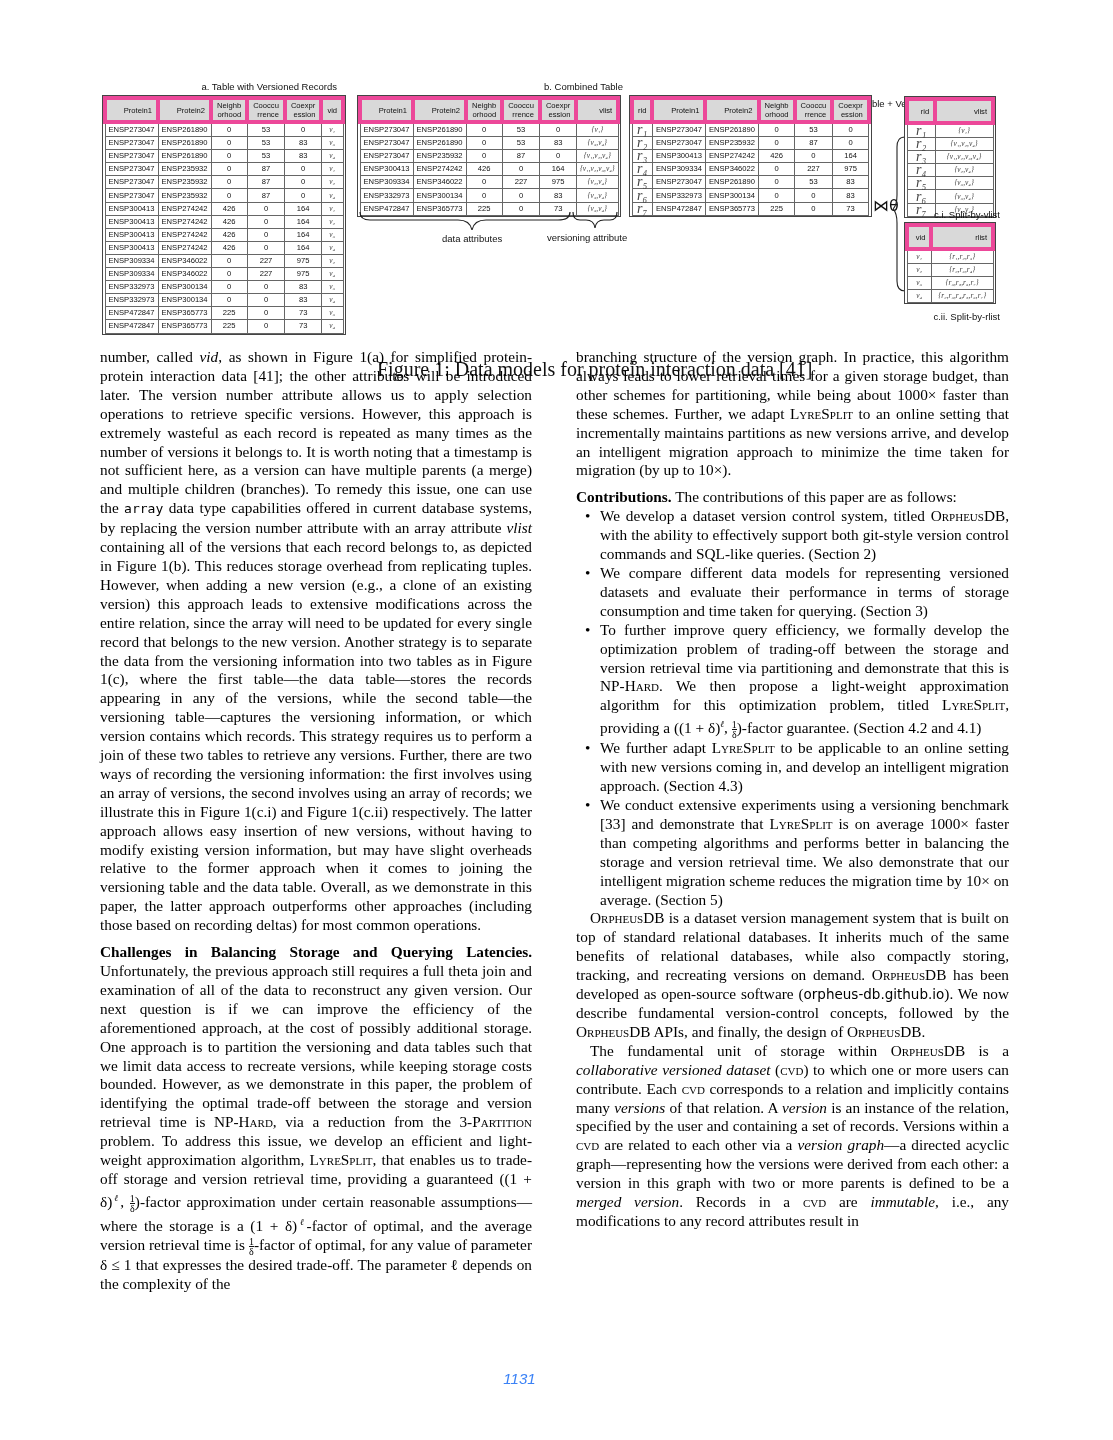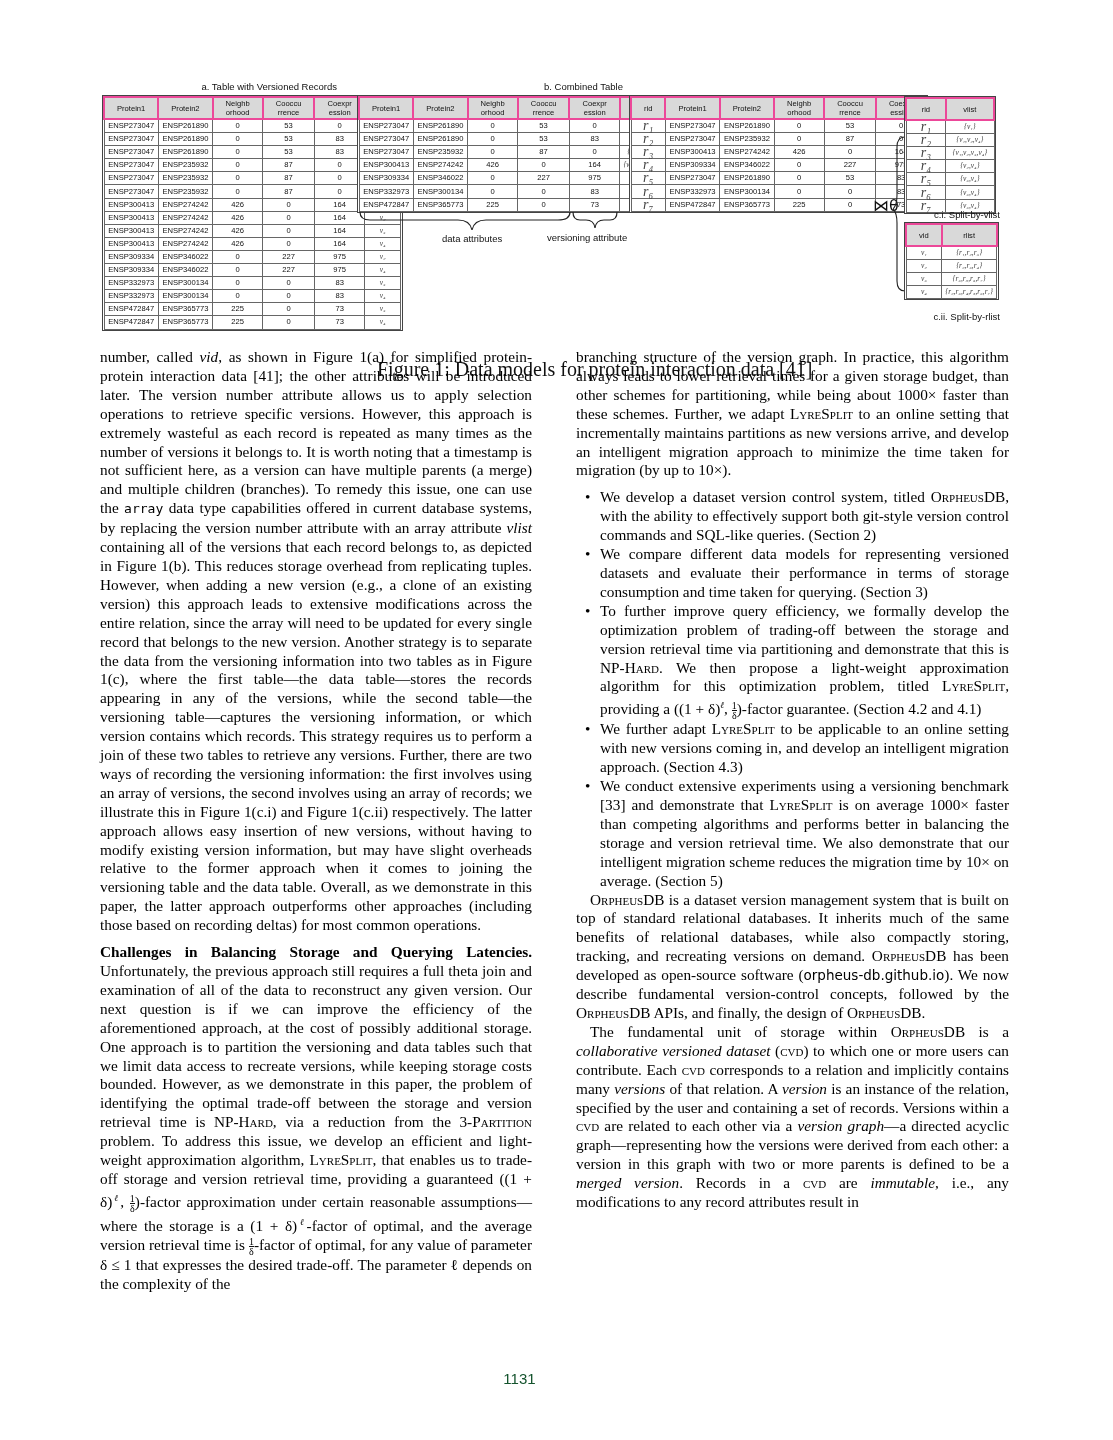--- a/index.html
+++ b/index.html
@@ -8,7 +8,7 @@
   
   .fig-title { position: absolute; font-family: "Liberation Sans", sans-serif; font-size: 9.5px; color: #111; text-align: right; }
   table.ft { position: absolute; border-collapse: collapse; font-family: "Liberation Sans", sans-serif; font-size: 7.6px; color: #111; background: #fff; }
-  table.ft th { background: #d9d9d9; font-weight: normal; border: 2px solid #ec4899; padding: 0 12px; line-height: 9px; height: 20px; text-align: center; }
+  table.ft th { background: #d9d9d9; font-weight: normal; border: 4px solid #ec4899; padding: 0 4px; line-height: 9px; height: 20px; text-align: right; }
   table.ft td { border: 1px solid #666; padding: 0 3px; height: 12.1px; line-height: 12px; text-align: center; white-space: nowrap; }
   table.ft td.v { font-family: "Liberation Serif", serif; font-style: italic; color: #444; font-size: 7.4px; }
   table.ft td.r { font-family: "Liberation Serif", serif; font-style: italic; color: #444; font-size: 14px; }

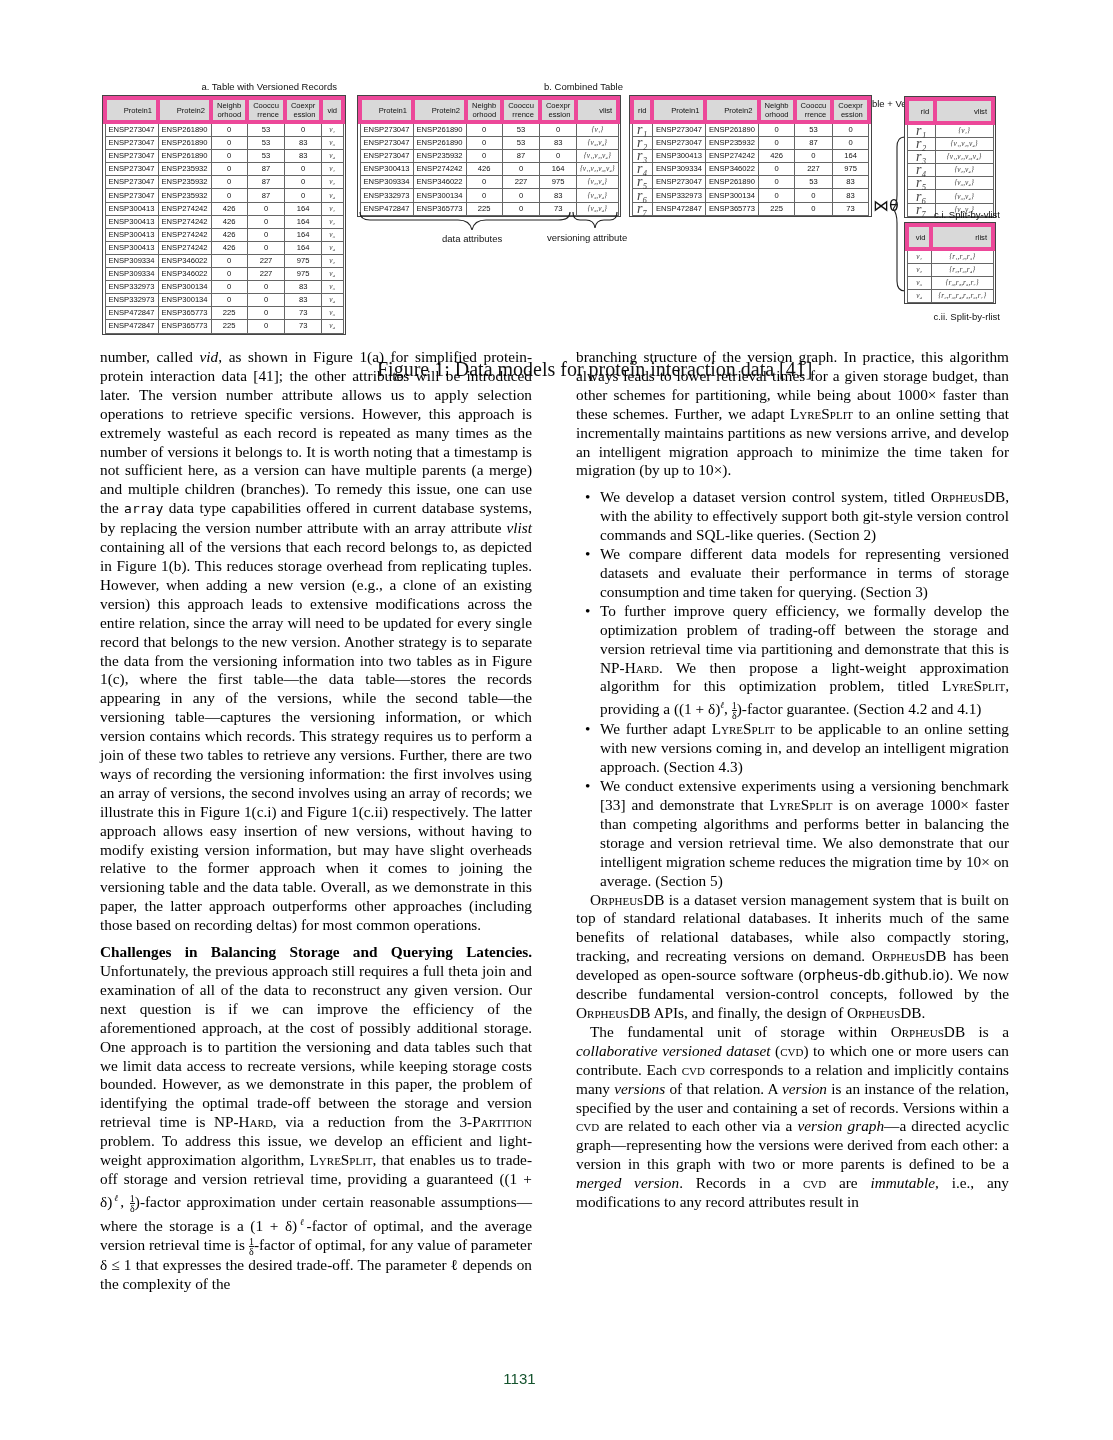--- a/index.html
+++ b/index.html
@@ -418,6 +418,7 @@
 <div class="col" style="left:576px; top:348px; width:433px;">
   <p><span>branching structure of the version graph.  In practice, this algorithm always leads to lower retrieval times for a given storage budget, than other schemes for partitioning, while being about 1000× faster than these schemes. Further, we adapt </span><span class="sc">LyreSplit</span><span> to an online setting that incrementally maintains partitions as new versions arrive, and develop an intelligent migration approach to minimize the time taken for migration (by up to 10×).</span></p>
   <div class="para-gap"></div>
+  <p><b>Contributions.</b><span> The contributions of this paper are as follows:</span></p>
   <ul class="contrib">
     <li><span class="bullet">•</span><span>We develop a dataset version control system, titled </span><span class="sc">OrpheusDB</span><span>, with the ability to effectively support both git-style version control commands and SQL-like queries. (Section 2)</span></li>
     <li><span class="bullet">•</span><span>We compare different data models for representing versioned datasets and evaluate their performance in terms of storage consumption and time taken for querying. (Section 3)</span></li>

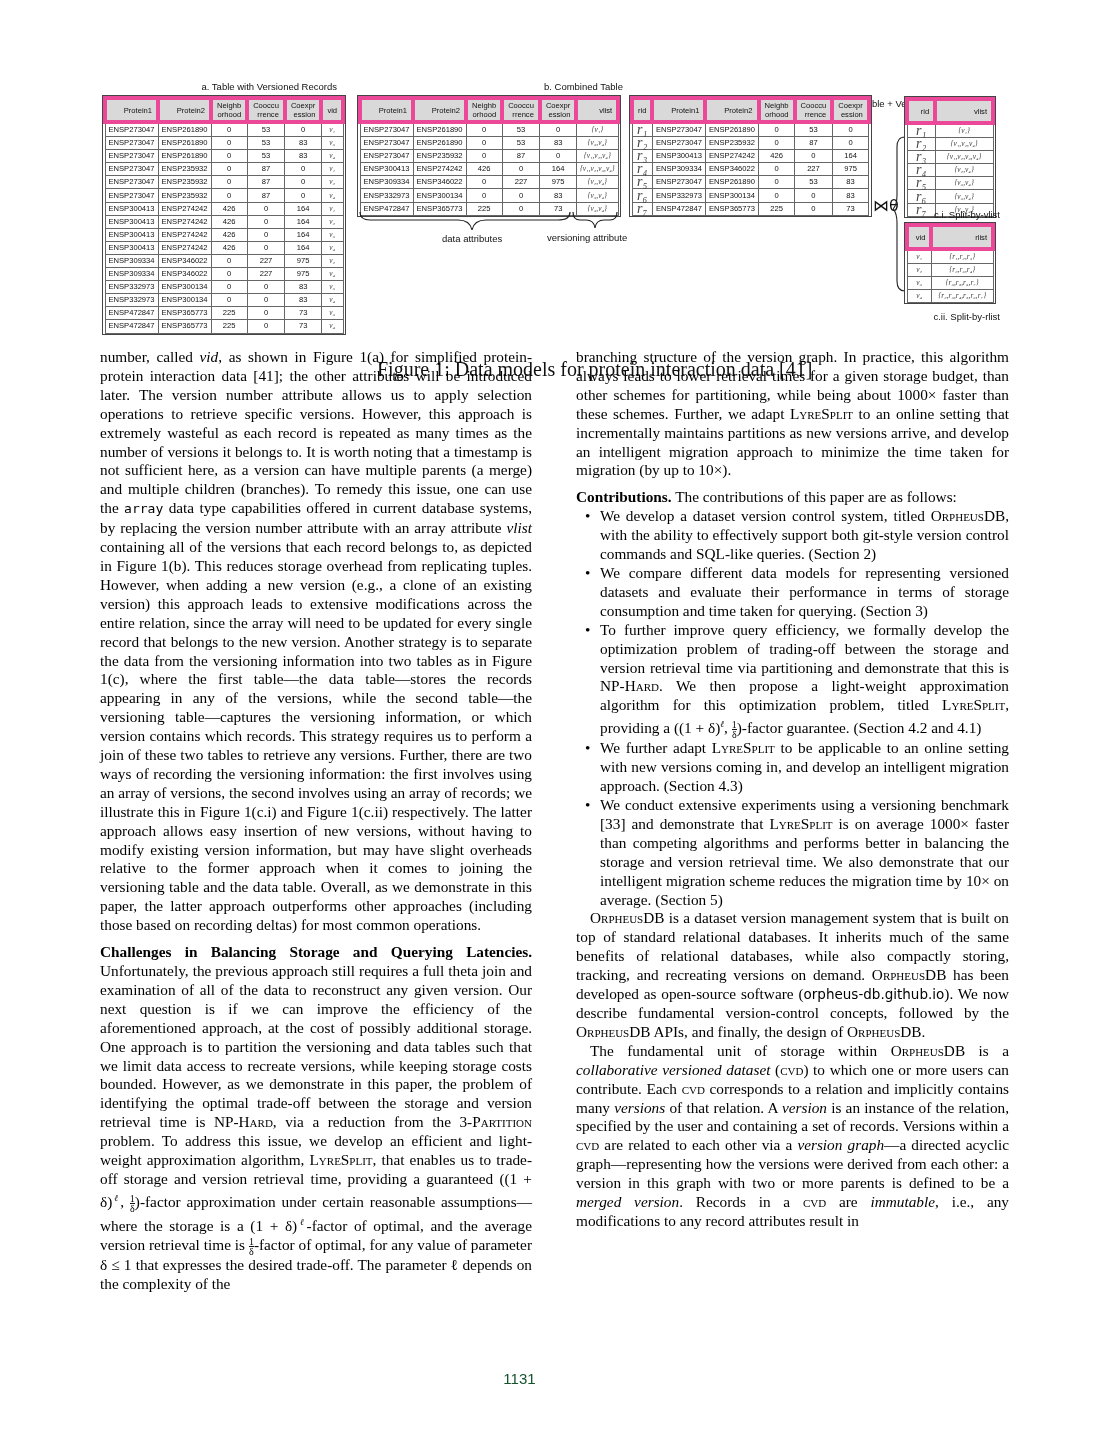--- a/index.html
+++ b/index.html
@@ -30,7 +30,7 @@
   h3.subsec { margin: 10px 0 2px 0; font-size: 20px; font-weight: bold; line-height: 24px; text-align: left; }
   .secnum { display: inline-block; width: 38px; }
   .subnum { display: inline-block; width: 47px; }
-  .page-number { position: absolute; left: 0; width: 1039px; top: 1370px; text-align: center; font-family: "Liberation Sans", sans-serif; font-size: 15px; color: #14532d; }
+  .page-number { position: absolute; left: 0; width: 1039px; top: 1370px; text-align: center; font-family: "Liberation Sans", sans-serif; font-size: 15px; color: #3b82f6; font-style: italic; }
   .frac { display: inline-block; vertical-align: middle; text-align: center; font-size: 10px; line-height: 9px; }
   .frac span { display: block; }
   .frac .num { border-bottom: 1px solid #111; }

